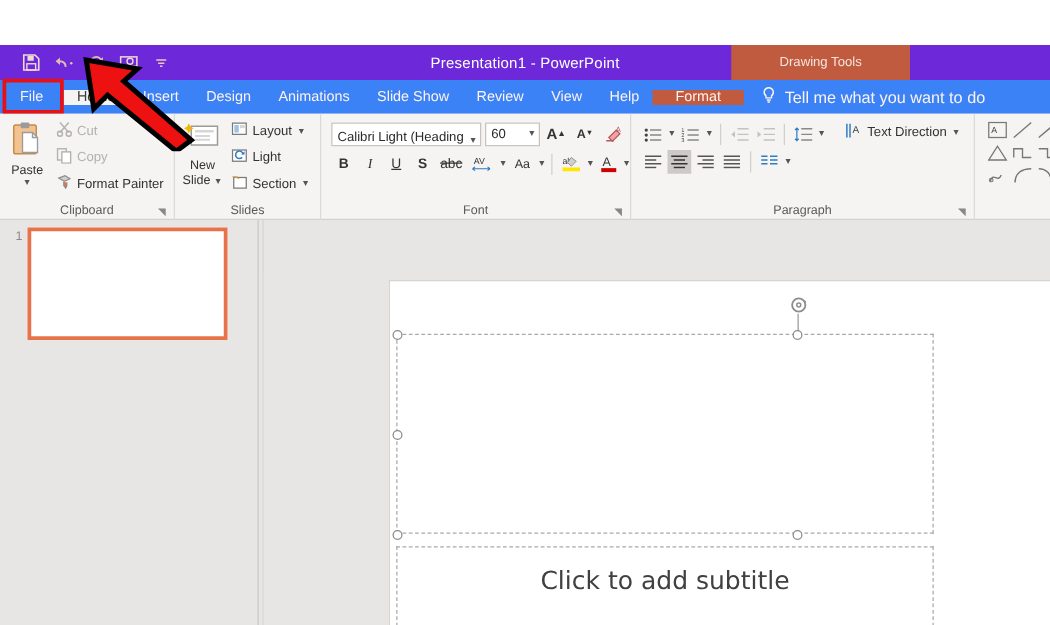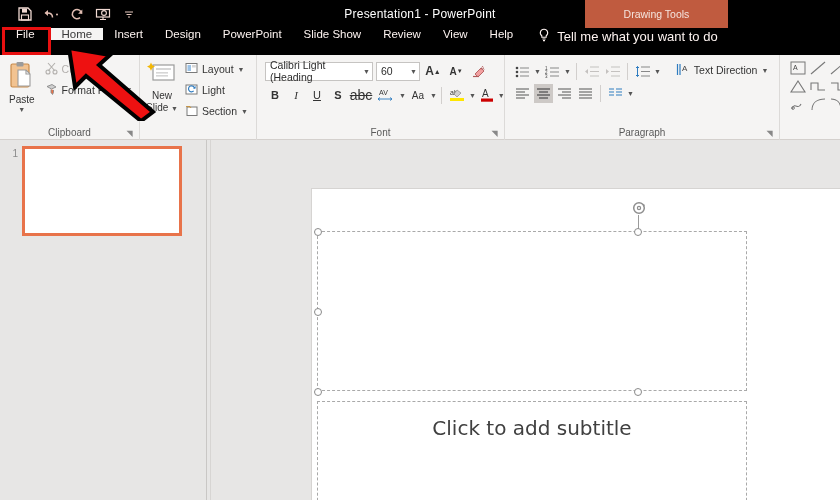--- a/index.html
+++ b/index.html
@@ -13,8 +13,8 @@
 
   
   .titlebar {
-    height: 28px; background: #000000;
-    position: relative; display: flex; align-items: center;
+    height: 28px; background: #6d28d9;
+    position: relative; display: flex; align-items: center; margin-top: 36px;
   }
   .qat { display: flex; align-items: center; gap: 0px; padding-left: 12px; }
   .qat-btn {

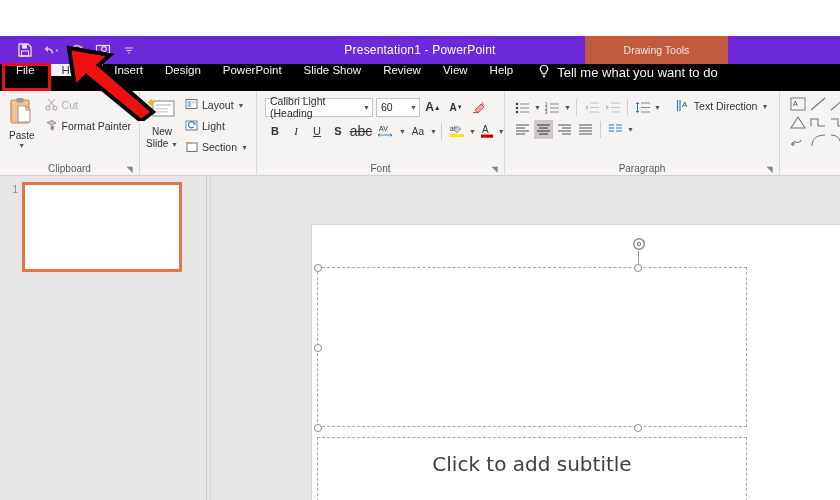--- a/index.html
+++ b/index.html
@@ -35,7 +35,7 @@
 
   
   .tabstrip {
-    height: 27px; background: #000000; display: flex; align-items: flex-start;
+    height: 27px; background: #3b82f6; display: flex; align-items: center;
     position: relative;
   }
   .tab {

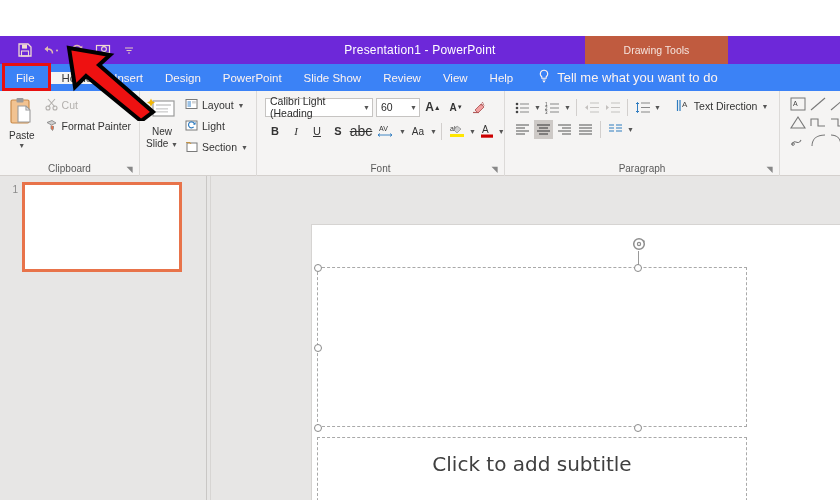--- a/index.html
+++ b/index.html
@@ -205,7 +205,7 @@
   <div class="tab active">Home</div>
   <div class="tab">Insert</div>
   <div class="tab">Design</div>
-  <div class="tab">PowerPoint</div>
+  <div class="tab">Animations</div>
   <div class="tab">Slide Show</div>
   <div class="tab">Review</div>
   <div class="tab">View</div>

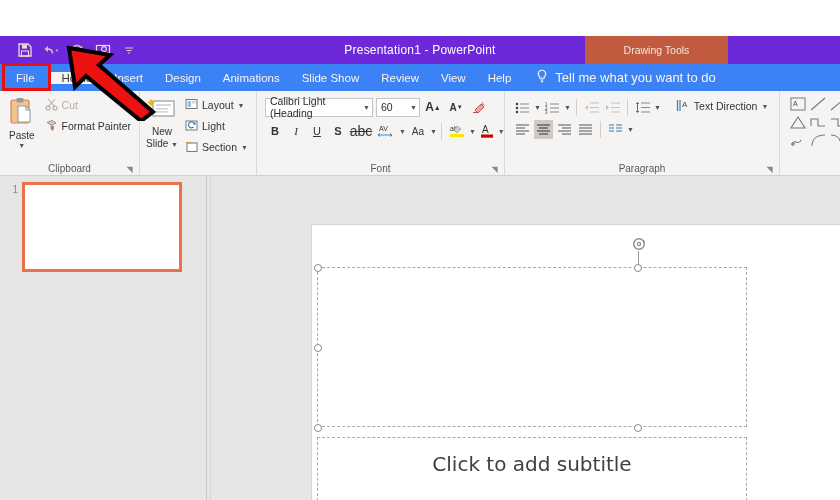--- a/index.html
+++ b/index.html
@@ -210,6 +210,7 @@
   <div class="tab">Review</div>
   <div class="tab">View</div>
   <div class="tab">Help</div>
+  <div class="tab ctx">Format</div>
   <div class="tellme">
     <span>
       <svg width="12" height="14" viewBox="0 0 12 14">

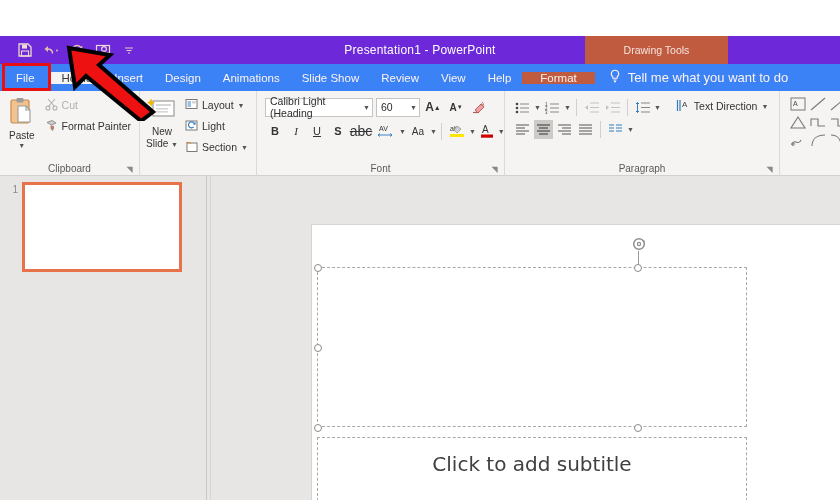--- a/index.html
+++ b/index.html
@@ -92,8 +92,8 @@
   
   .font-row1 { display: flex; align-items: center; gap: 3px; height: 22px; }
   .font-name {
-    width: 108px; height: 19px; border: 1px solid #c6c4c2; background: #fff;
-    font-size: 10.5px; color: #2b2b2b; display: flex; align-items: center;
+    width: 120px; height: 19px; border: 1px solid #c6c4c2; background: #fff;
+    font-size: 10.5px; color: #2b2b2b; display: flex; align-items: flex-end;
     padding: 0 2px 0 4px; justify-content: space-between;
   }
   .font-size {

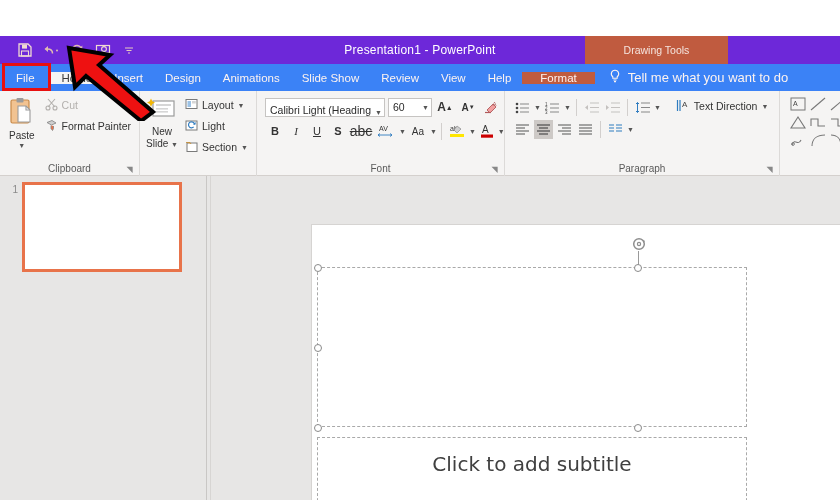--- a/index.html
+++ b/index.html
@@ -250,6 +250,15 @@
           </span>
           <span>Cut</span>
         </div>
+        <div class="small-btn dim">
+          <span>
+            <svg width="13" height="13" viewBox="0 0 13 13">
+                <rect x="1" y="1" width="7" height="9" fill="none" stroke="#b3b0ad" stroke-width="1.1"></rect>
+                <rect x="4.5" y="3.5" width="7" height="9" fill="#fff" stroke="#b3b0ad" stroke-width="1.1"></rect>
+              </svg>
+          </span>
+          <span>Copy</span>
+        </div>
         <div class="small-btn">
           <span>
             <svg width="13" height="13" viewBox="0 0 13 13">

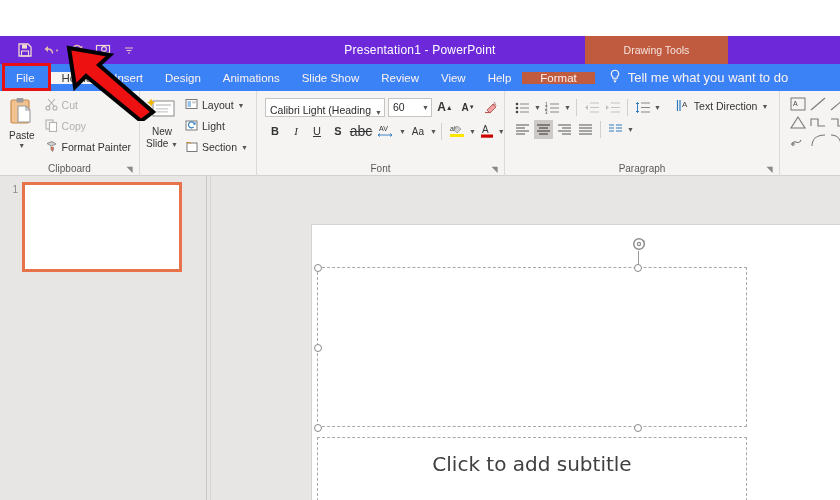--- a/index.html
+++ b/index.html
@@ -368,7 +368,7 @@
             <b>S</b>
           </div>
         <div class="ibtn" style="width:24px">
-            <span style="font-size:14px;text-decoration:line-through">abc</span>
+            <span style="font-size:11px;text-decoration:line-through">abc</span>
           </div>
         <div class="ibtn" style="width:24px">
           <svg width="20" height="16" viewBox="0 0 20 16">

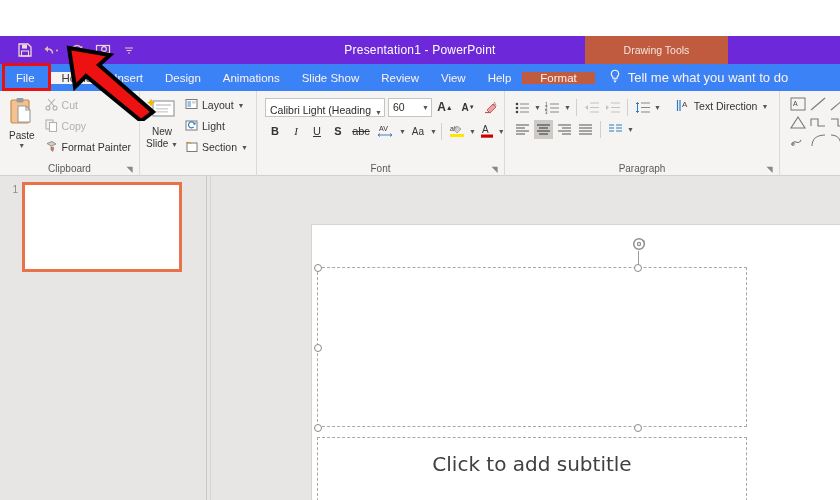--- a/index.html
+++ b/index.html
@@ -325,6 +325,9 @@
         </div>
       </div>
     </div>
+    <div class="rgroup-label">
+      <span>Slides</span>
+    </div>
   </div>
 
   <div class="rgroup" style="width:248px">

